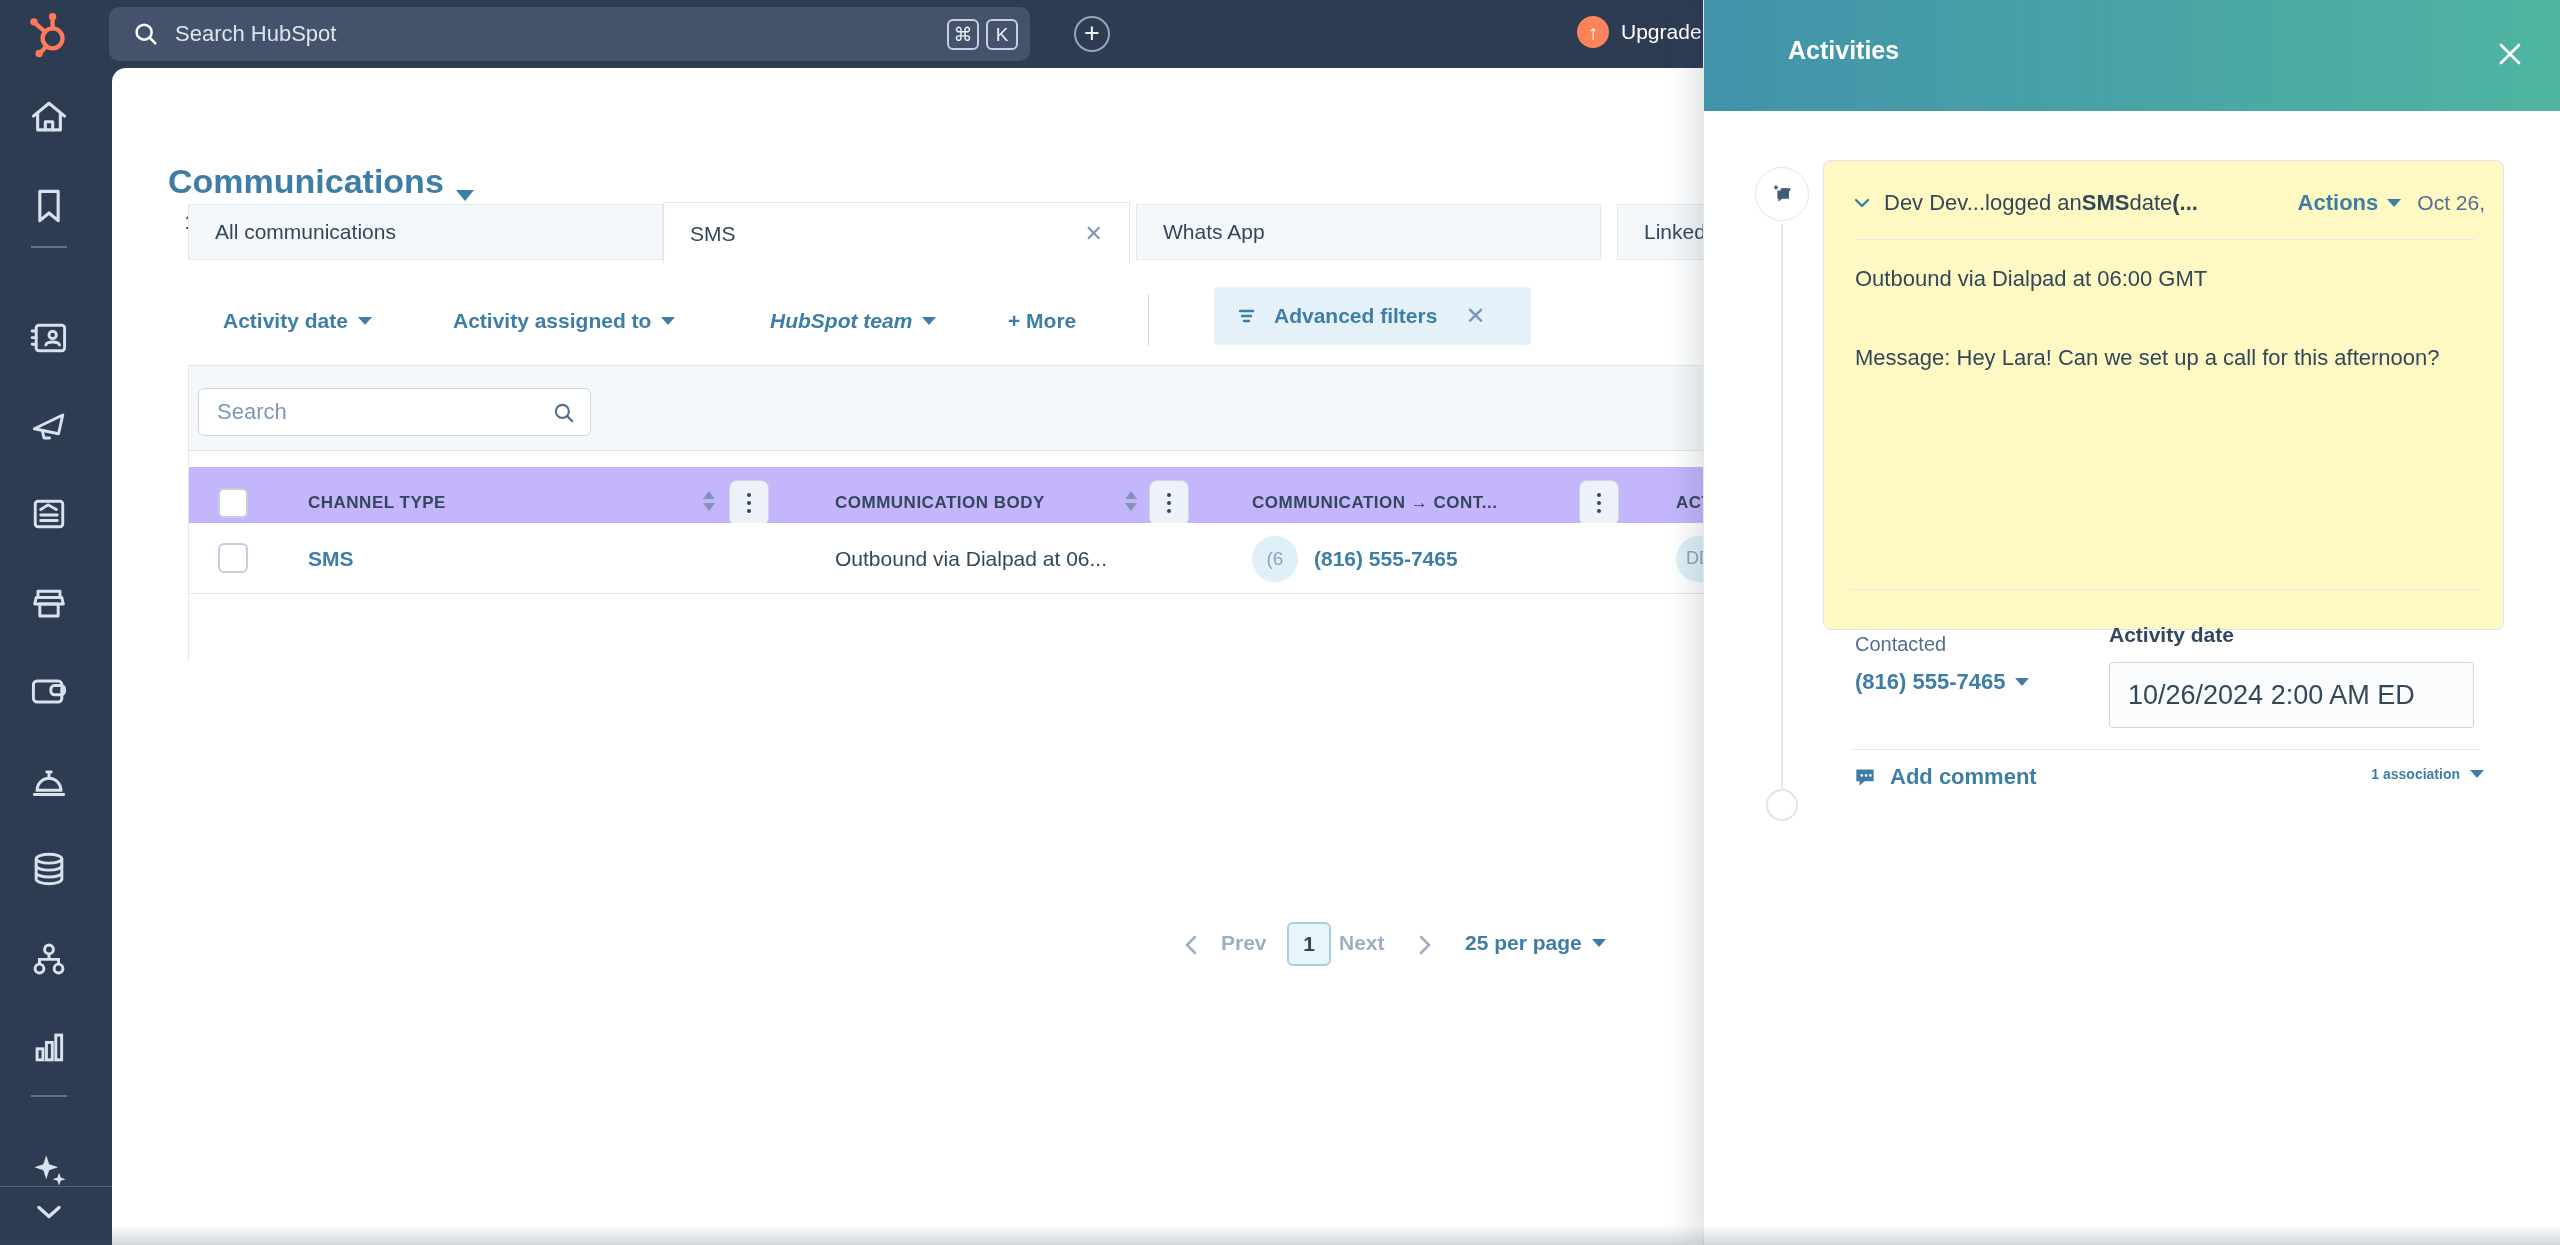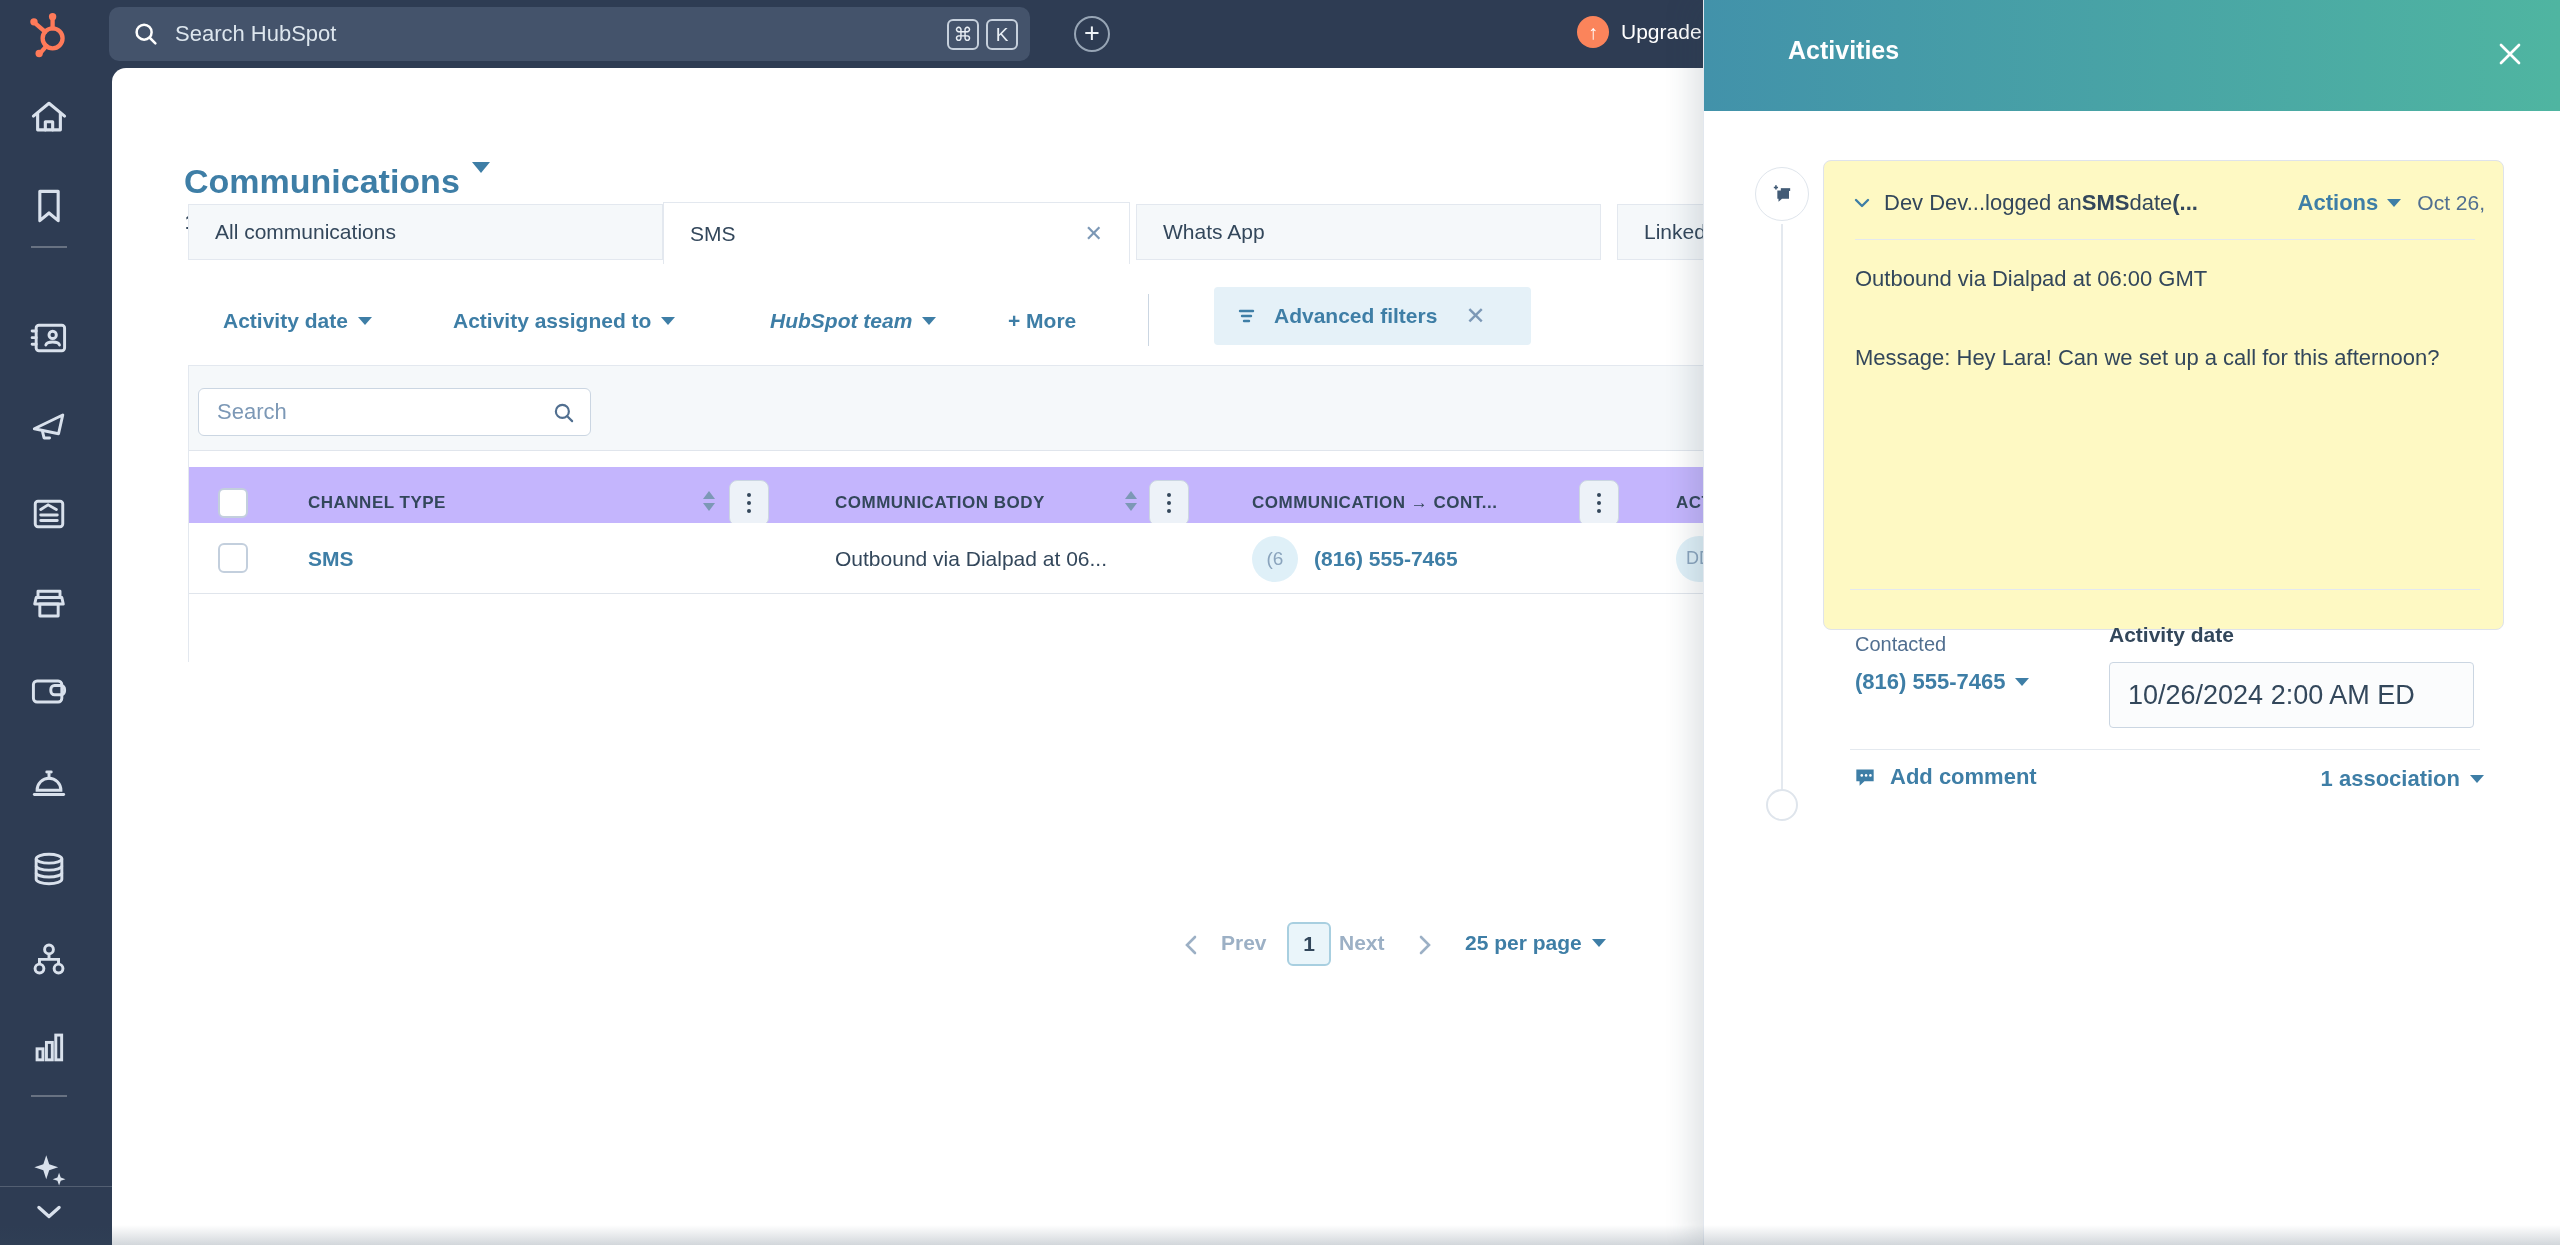--- a/index.html
+++ b/index.html
@@ -26,7 +26,7 @@
 
   
   .main { position:absolute; left:112px; top:68px; width:1591px; height:1177px; background:#ffffff; border-top-left-radius:14px; overflow:hidden; z-index:2; }
-  .page-title { position:absolute; left:72px; top:94px; color:#3e7ea6; font-size:34px; font-weight:bold; display:flex; align-items:flex-start; gap:12px; }
+  .page-title { position:absolute; left:56px; top:94px; color:#3e7ea6; font-size:34px; font-weight:bold; display:flex; align-items:flex-end; gap:12px; }
   .caret { width:0; height:0; border-left:9px solid transparent; border-right:9px solid transparent; border-top:11px solid #3e7ea6; }
   .caret.sm { border-left-width:7px; border-right-width:7px; border-top-width:8px; }
   .record-count { position:absolute; left:73px; top:143px; color:#33475b; font-size:20px; font-weight:bold; }

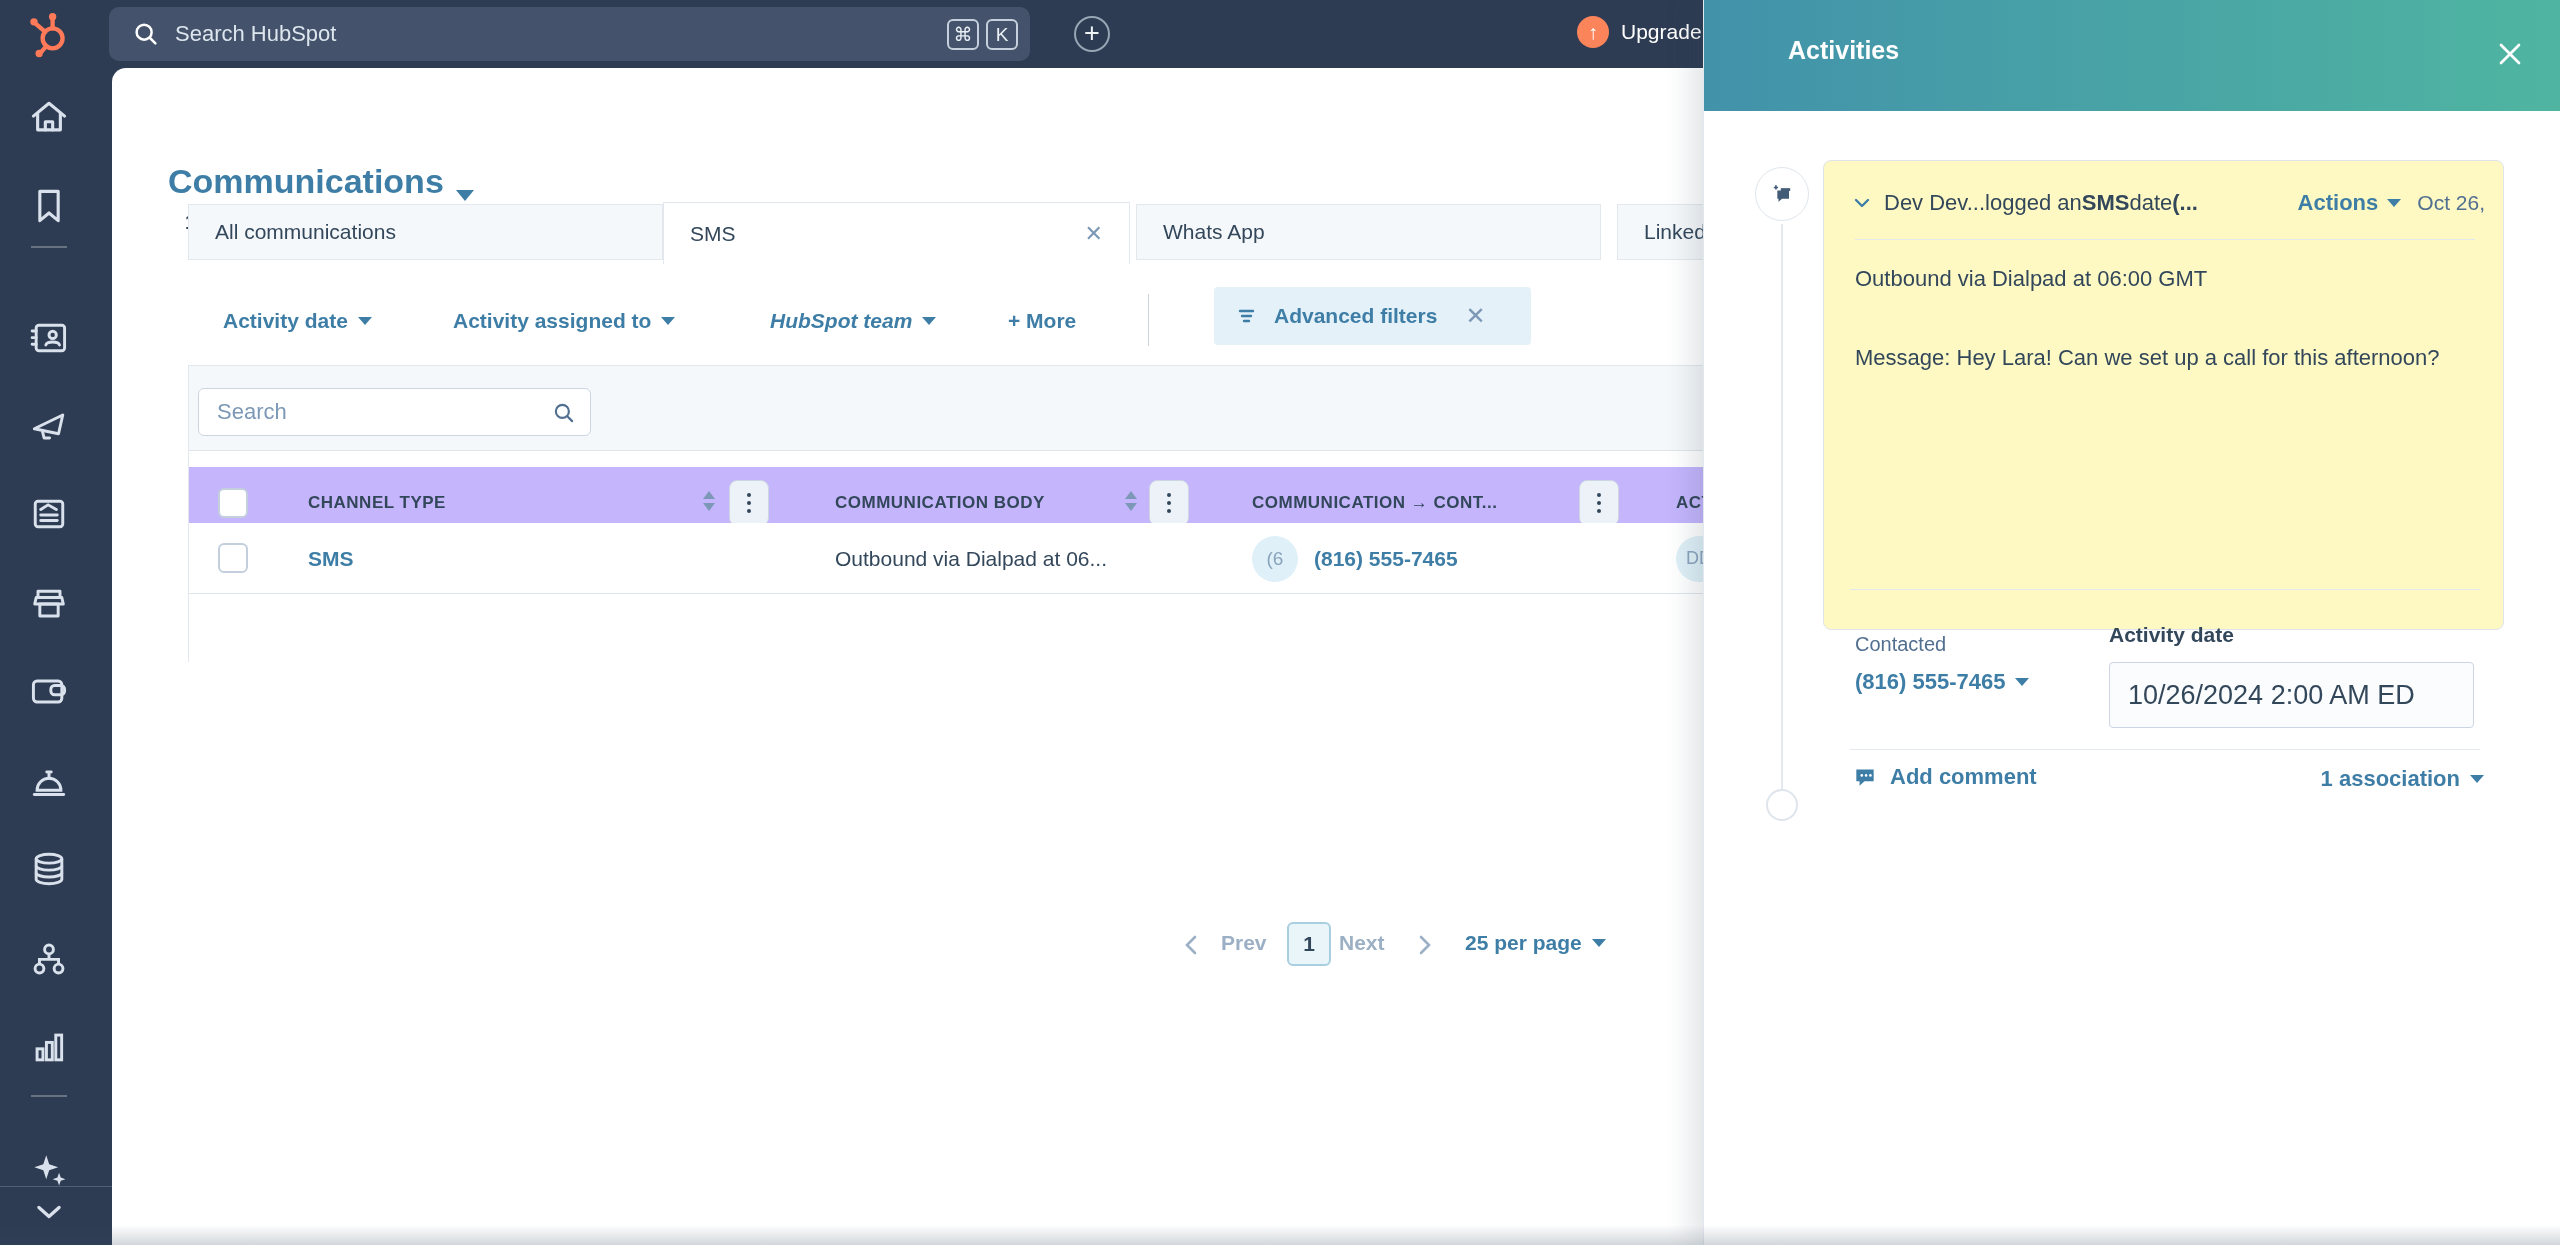--- a/index.html
+++ b/index.html
@@ -86,7 +86,7 @@
   .dropdown-blue { position:absolute; color:#3e7ea6; font-size:22px; font-weight:bold; display:flex; align-items:center; gap:10px; }
   .dateinput { position:absolute; left:285px; top:501px; width:365px; height:66px; border:1px solid #cbd6e2; border-radius:4px; background:#fbfcfd; color:#33475b; font-size:27px; padding:0 6px 0 18px; outline:none; white-space:nowrap; overflow:hidden; }
   .cfoot-left { position:absolute; left:28px; top:603px; display:flex; align-items:center; gap:12px; color:#3e7ea6; font-size:22px; font-weight:bold; }
-  .cfoot-right { position:absolute; right:19px; top:605px; display:flex; align-items:center; gap:10px; color:#3e7ea6; font-size:22px; font-weight:bold; }
+  .cfoot-right { position:absolute; right:19px; top:605px; display:flex; align-items:center; gap:10px; color:#3e7ea6; font-size:14px; font-weight:bold; }
 
   .bottom-fade { position:absolute; left:0; bottom:0; width:2560px; height:20px; background:linear-gradient(180deg, rgba(51,71,91,0), rgba(51,71,91,.22)); z-index:9; pointer-events:none; }
   svg { display:block; }

